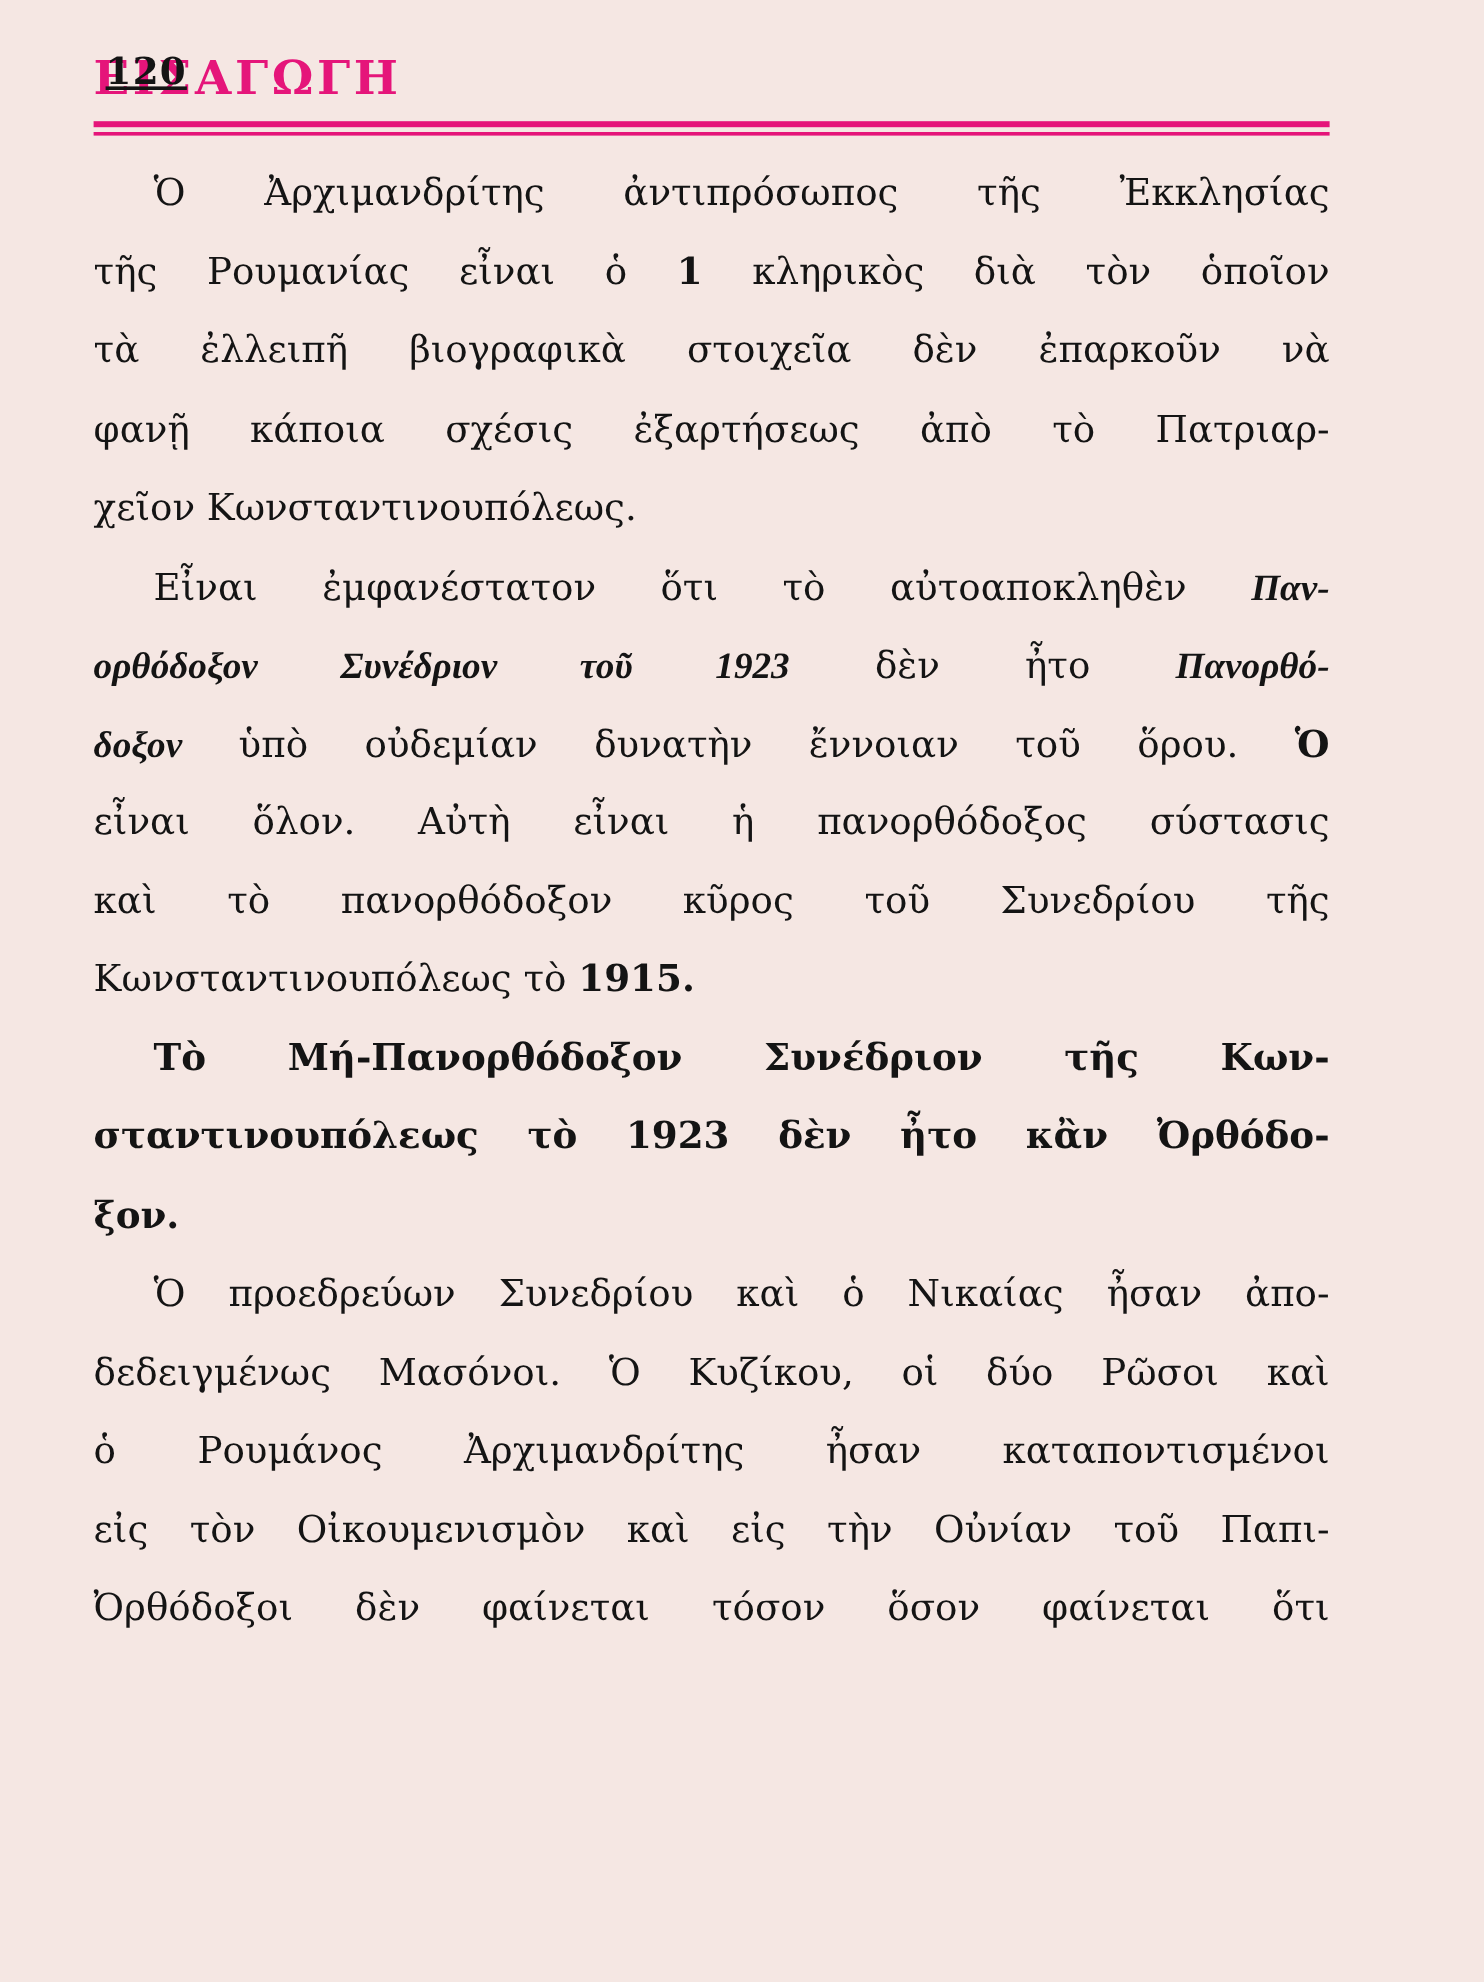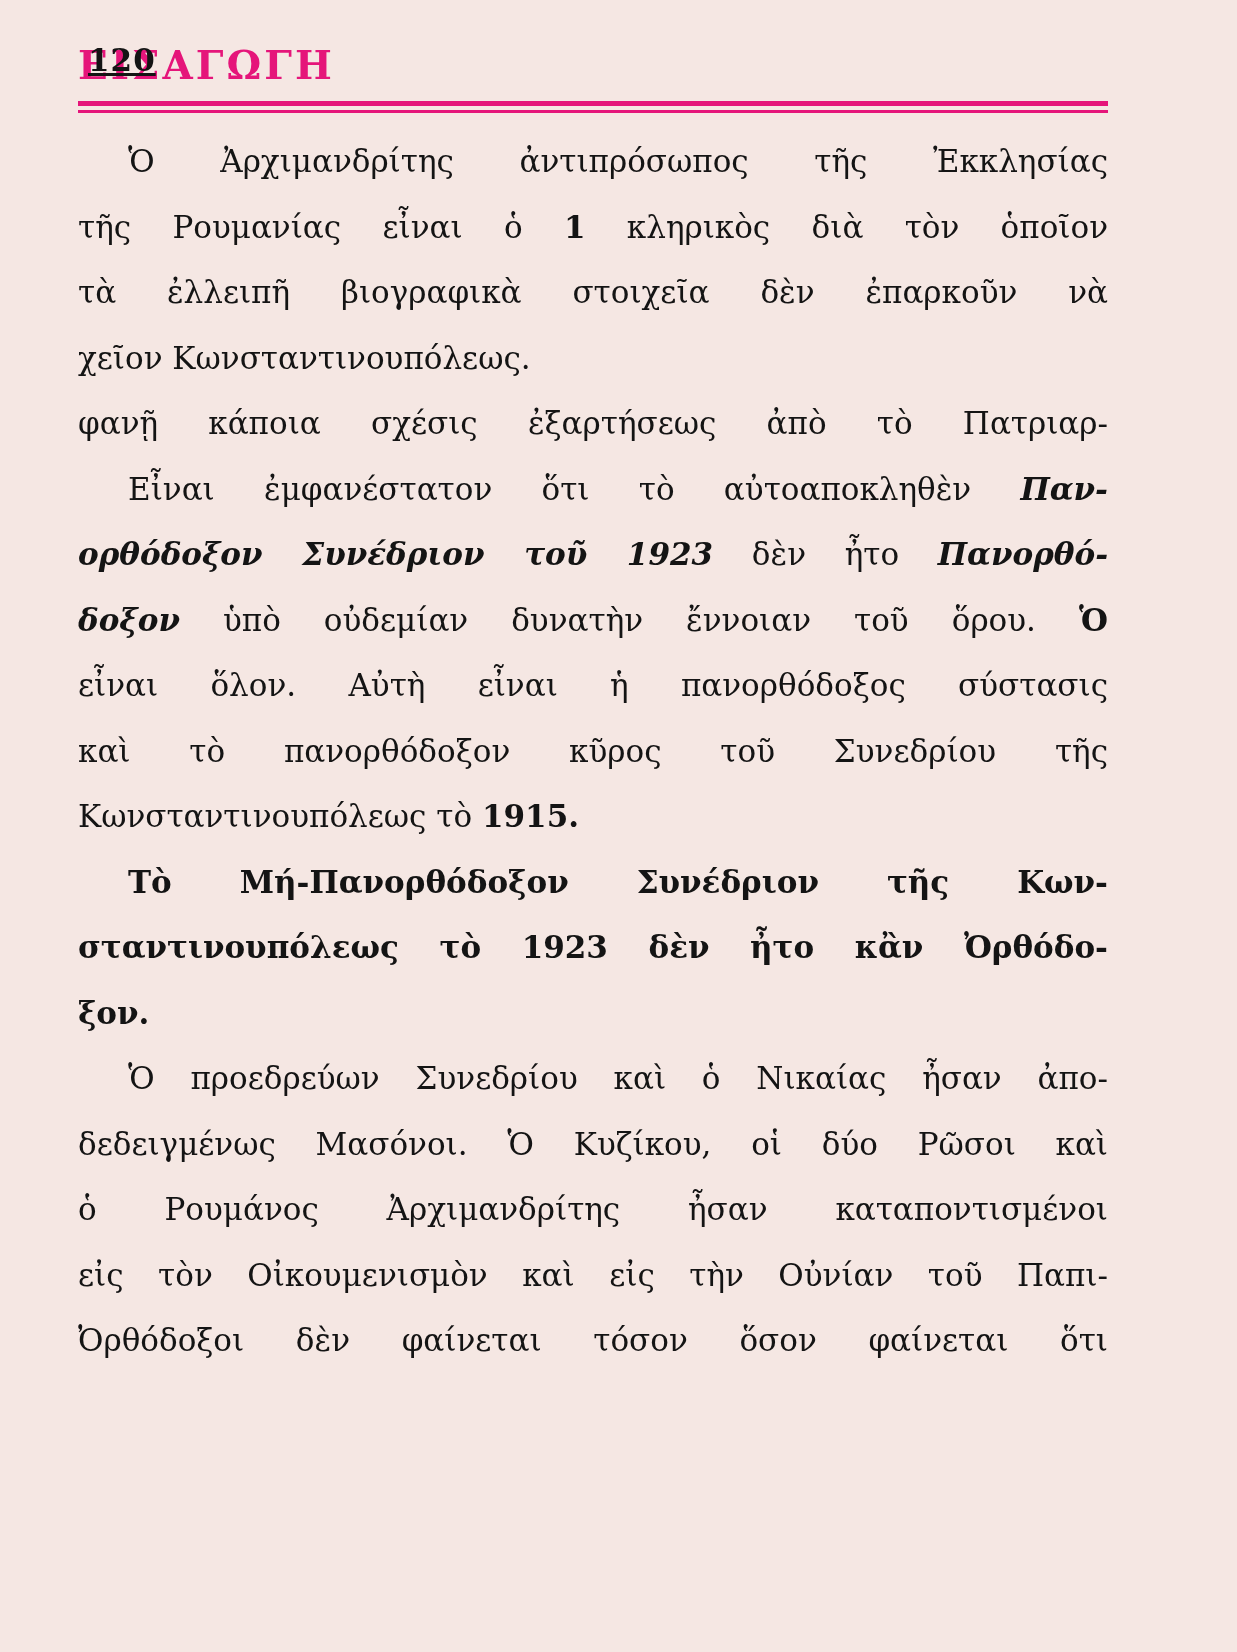--- a/index.html
+++ b/index.html
@@ -82,8 +82,8 @@
           <div class="line first"><span class="s-r">Ὁ Ἀρχιμανδρίτης ἀντιπρόσωπος τῆς Ἐκκλησίας</span></div>
           <div class="line"><span class="s-r">τῆς Ρουμανίας εἶναι ὁ </span><span class="s-b">1</span><span class="s-r"> κληρικὸς διὰ τὸν ὁποῖον</span></div>
           <div class="line"><span class="s-r">τὰ ἐλλειπῆ βιογραφικὰ στοιχεῖα δὲν ἐπαρκοῦν νὰ</span></div>
+          <div class="line"><span class="s-r">φανῇ κάποια σχέσις ἐξαρτήσεως ἀπὸ τὸ Πατριαρ-</span></div>
           <div class="line para-end"><span class="s-r">χεῖον Κωνσταντινουπόλεως.</span></div>
-          <div class="line"><span class="s-r">φανῇ κάποια σχέσις ἐξαρτήσεως ἀπὸ τὸ Πατριαρ-</span></div>
         </div>
         <div class="para">
           <div class="line first"><span class="s-r">Εἶναι ἐμφανέστατον ὅτι τὸ αὐτοαποκληθὲν </span><span class="s-bi">Παν-</span></div>

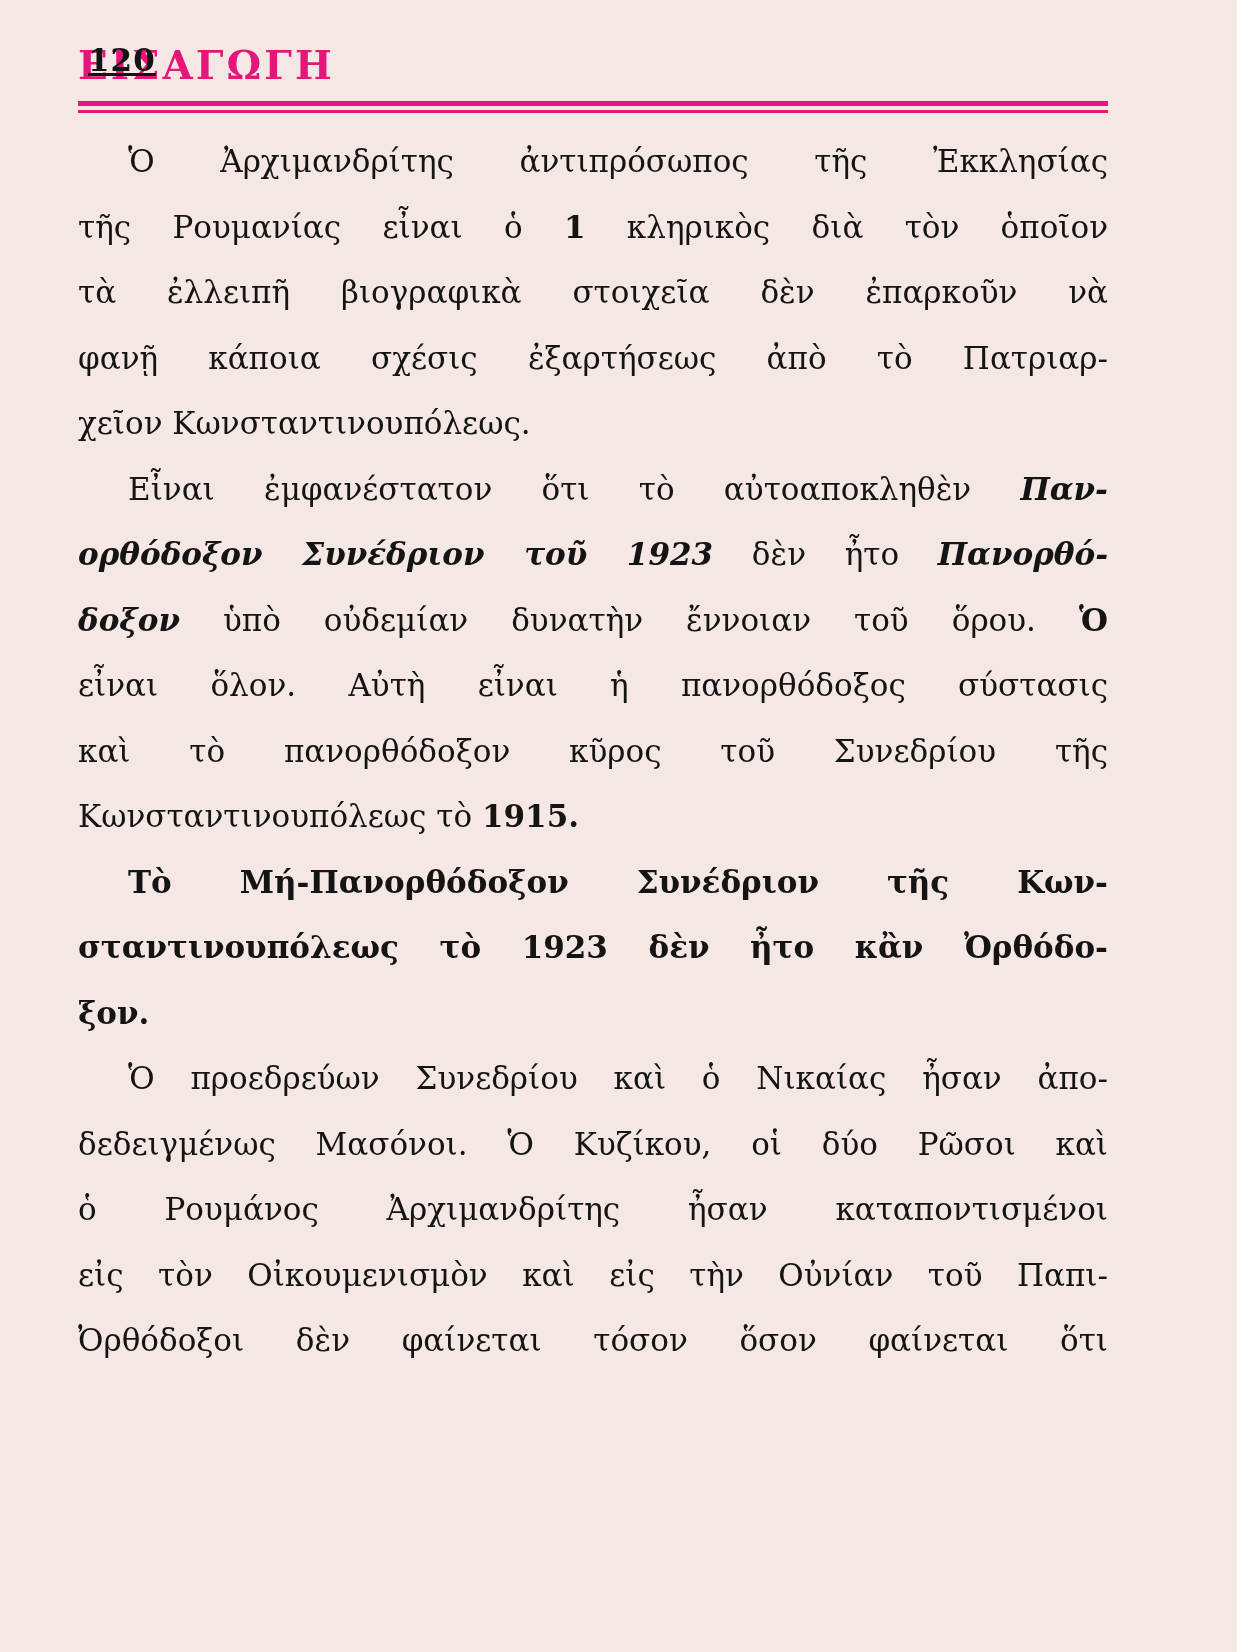--- a/index.html
+++ b/index.html
@@ -67,7 +67,7 @@
   }
   .s-r { font-weight: 400; font-style: normal; }
   .s-b { font-weight: 700; font-style: normal; }
-  .s-bi { font-weight: 700; font-style: italic; }
+  .s-bi { font-weight: 700; font-style: italic; font-family: Liberation Serif, serif; }
 </style>
 </head>
 <body>

